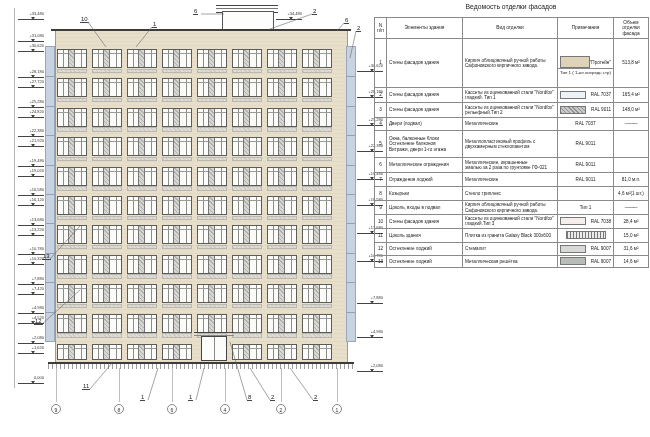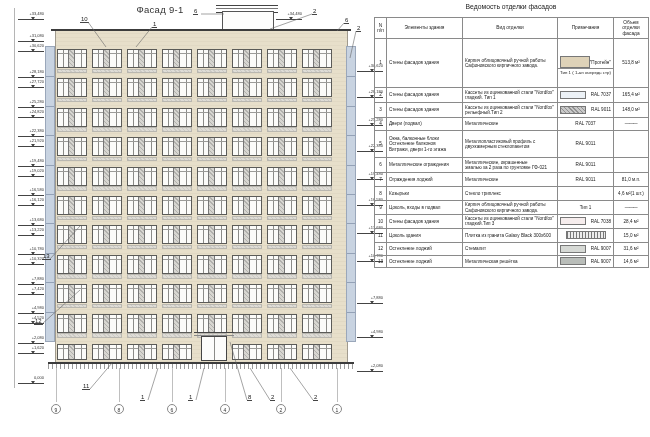--- a/index.html
+++ b/index.html
@@ -65,7 +65,6 @@
 
 <div id="sheet">
 
-  <div id="facade-title">Фасад 9-1</div>
   <div id="ref-line"></div>
   <div id="roof-cap"></div>
   <div id="penthouse"></div>

